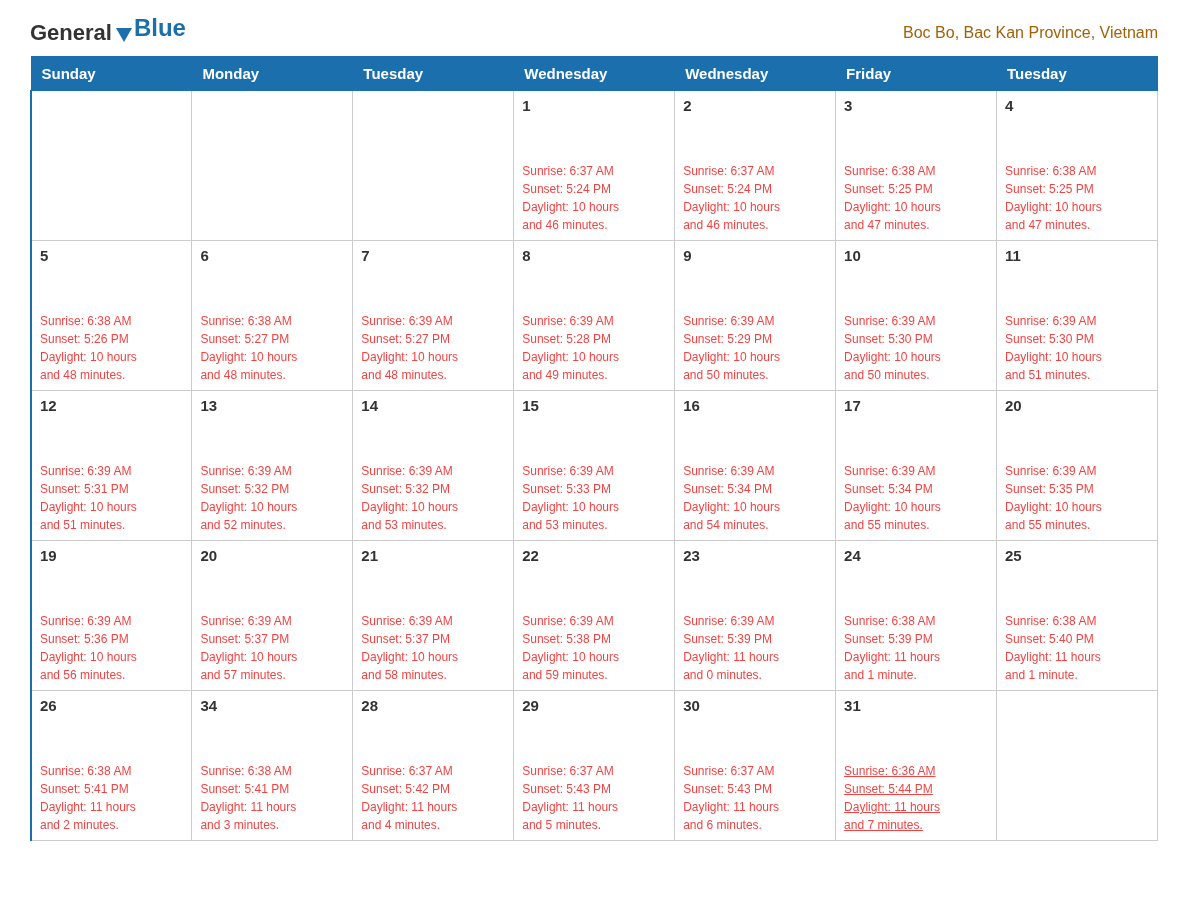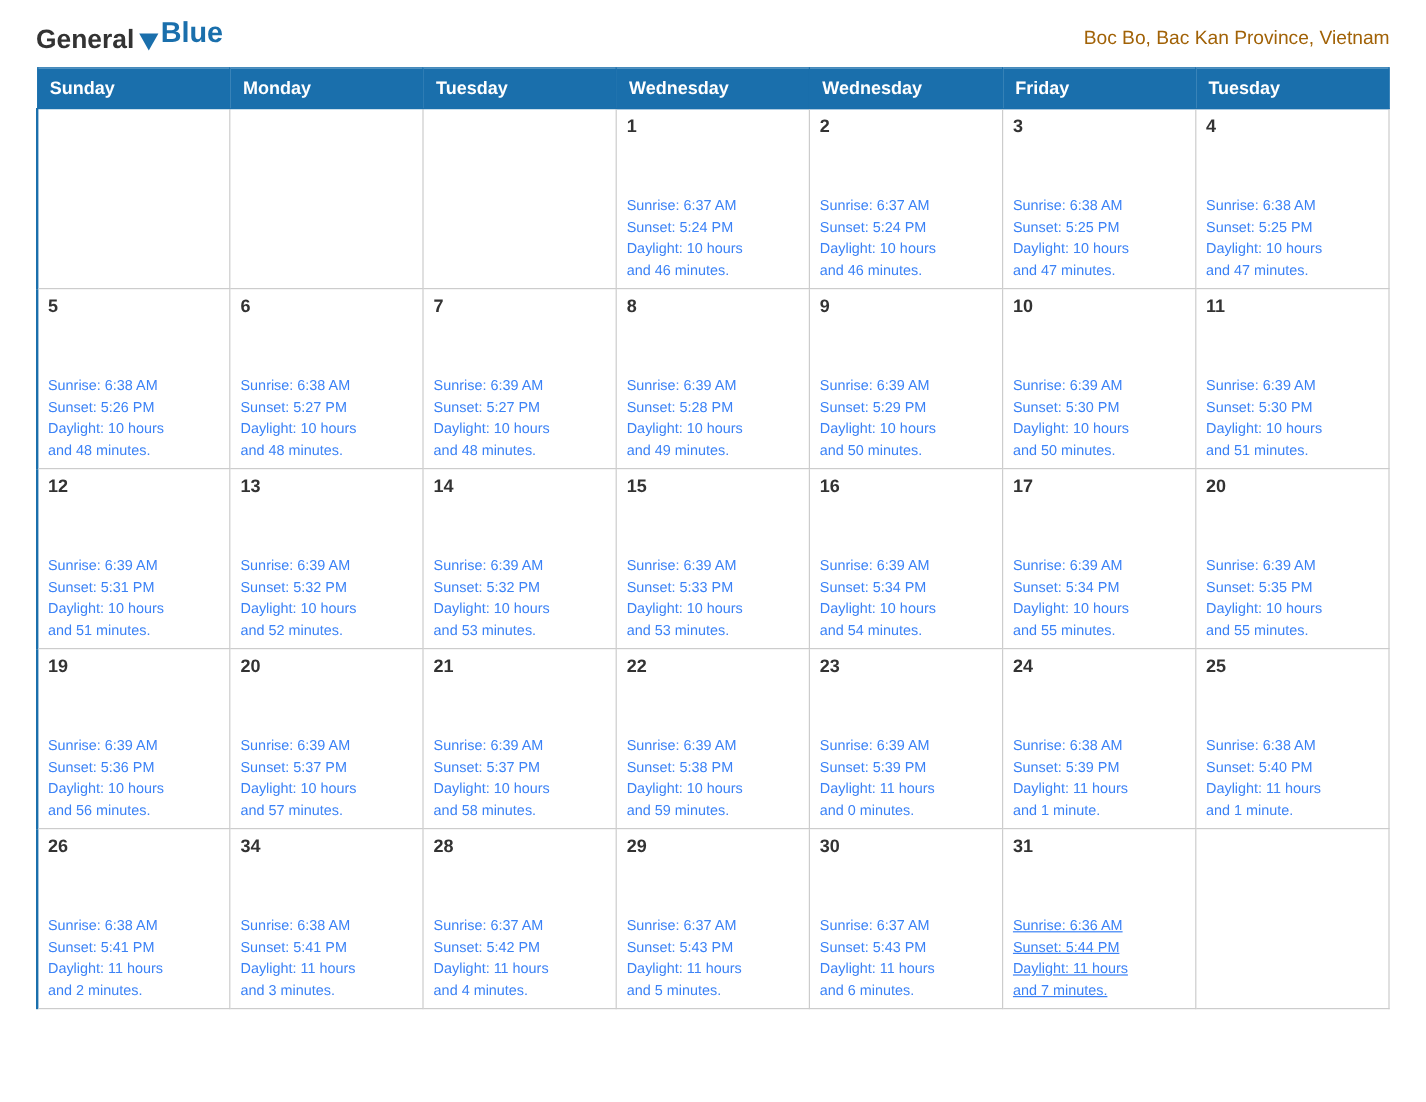--- a/index.html
+++ b/index.html
@@ -75,7 +75,7 @@
     }
     .day-info {
       font-size: 12px;
-      color: #3b82f6;
+      color: #ef4444;
       line-height: 1.5;
       margin-top: 48px;
     }

